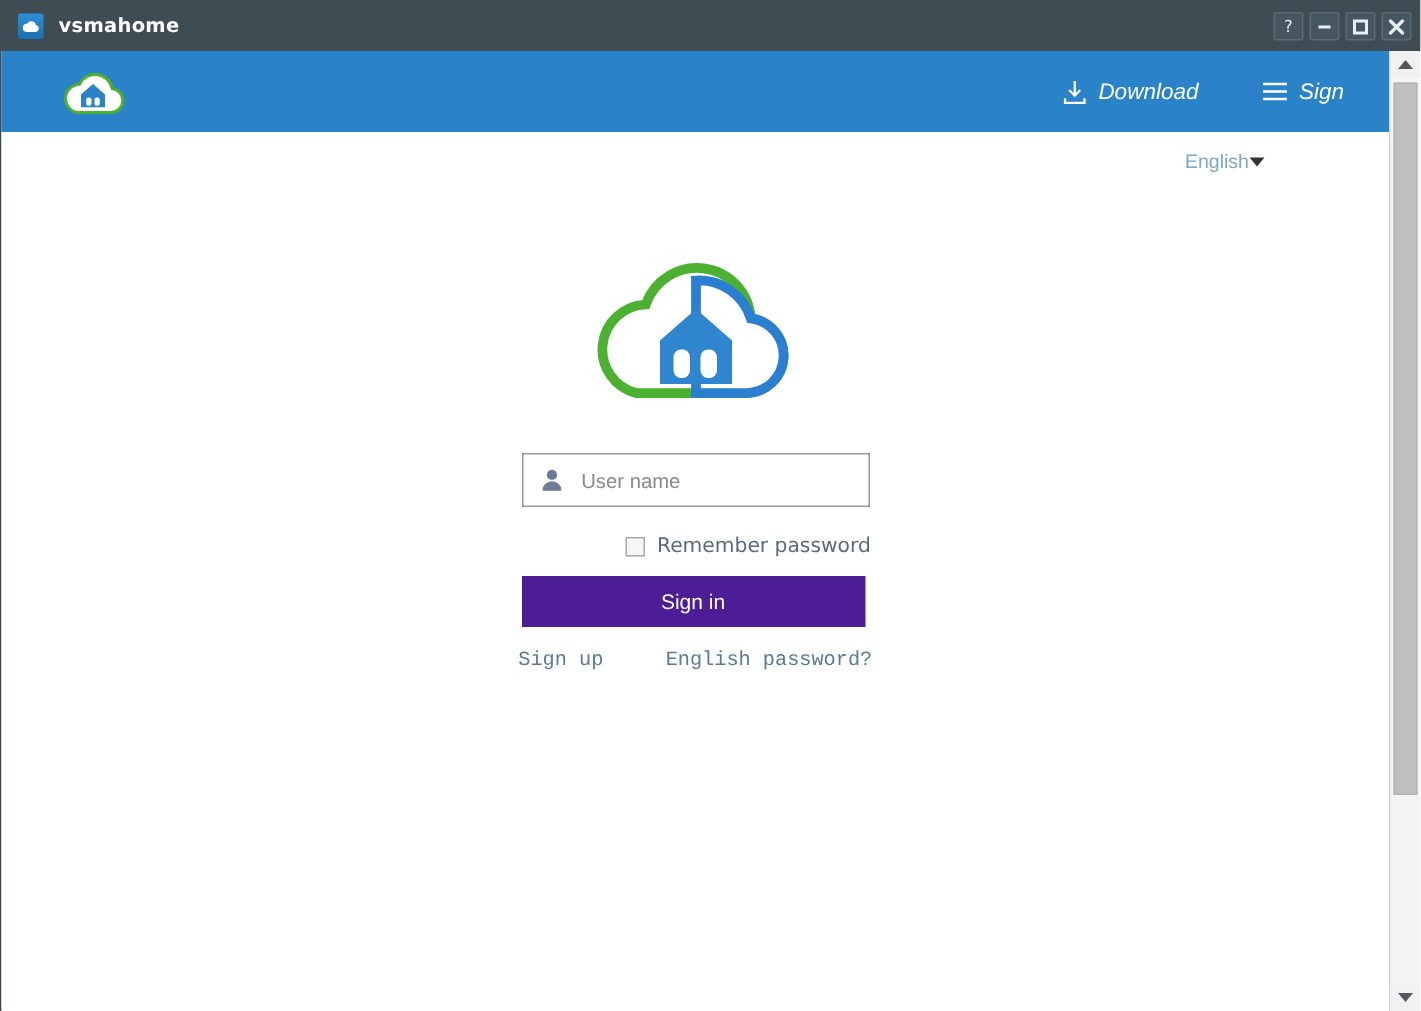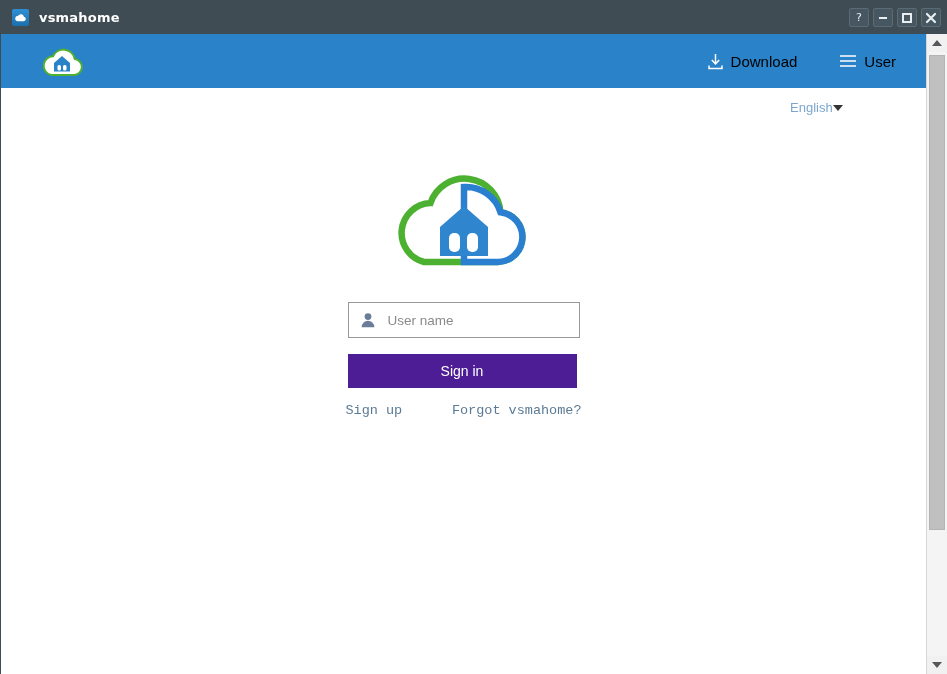--- a/index.html
+++ b/index.html
@@ -110,10 +110,11 @@
     display: flex;
     align-items: center;
     gap: 7px;
-    color: #000000;
+    color: #ffffff;
     font-size: 15px;
     cursor: pointer;
     user-select: none;
+    font-style: italic;
   }
   .header-action svg { display: block; }
 

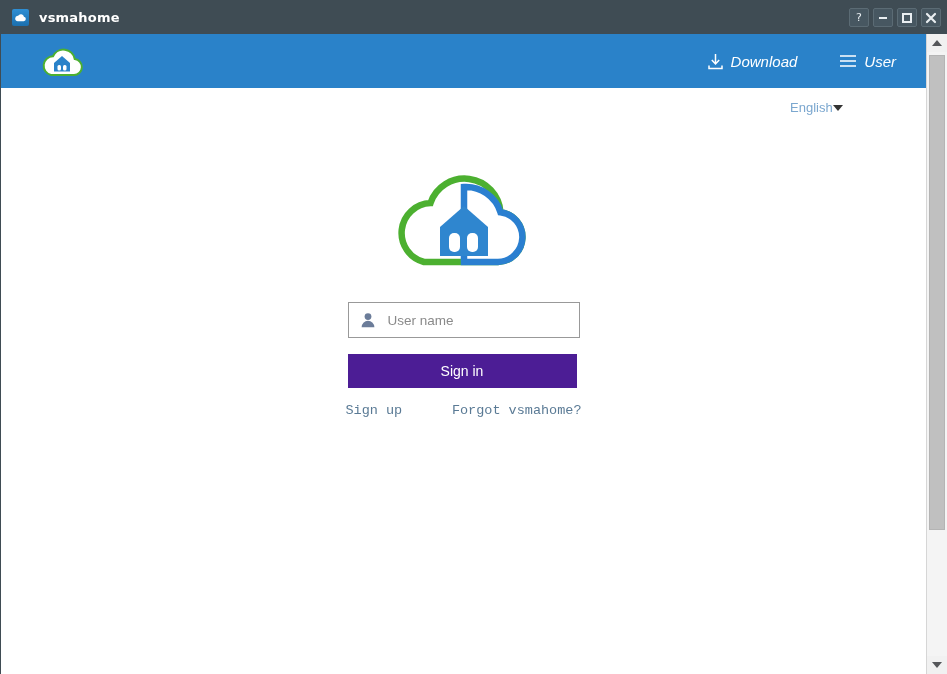--- a/index.html
+++ b/index.html
@@ -370,7 +370,7 @@
         <svg width="18" height="14" viewBox="0 0 18 14">
           <path d="M1 2 H17 M1 7 H17 M1 12 H17" stroke="#ffffff" stroke-width="1.6"></path>
         </svg>
-        <span>User</span>
+        <span>Sign</span>
       </div>
     </div>
   </div>

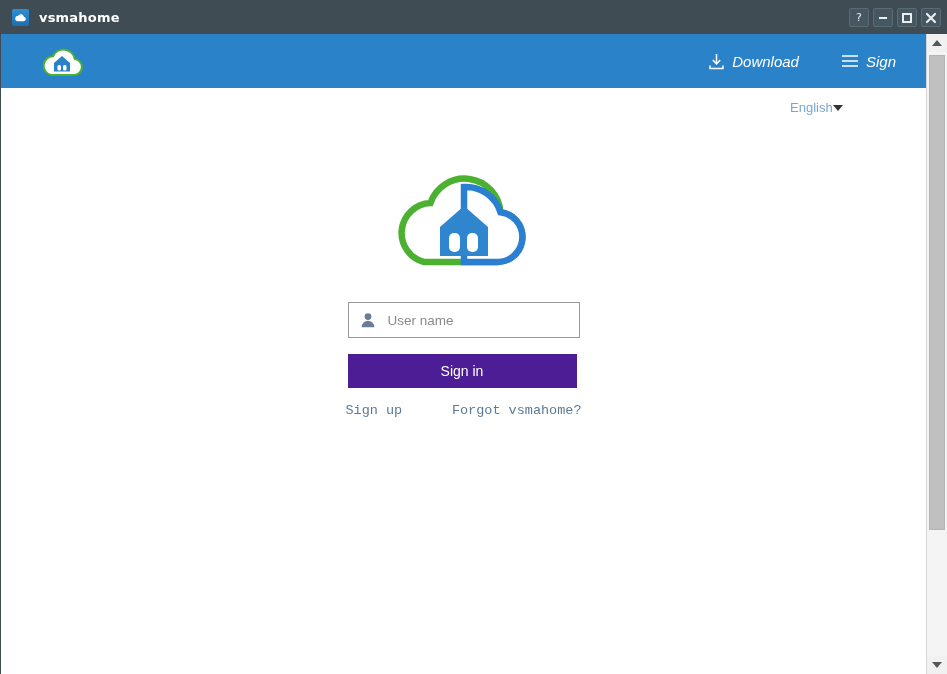--- a/index.html
+++ b/index.html
@@ -405,6 +405,10 @@
         </div>
 
 
+        <div class="remember-row">
+          <span class="remember-box"></span>
+          <span class="remember-label">Remember password</span>
+        </div>
 
         <button class="signin-btn">Sign in</button>
 

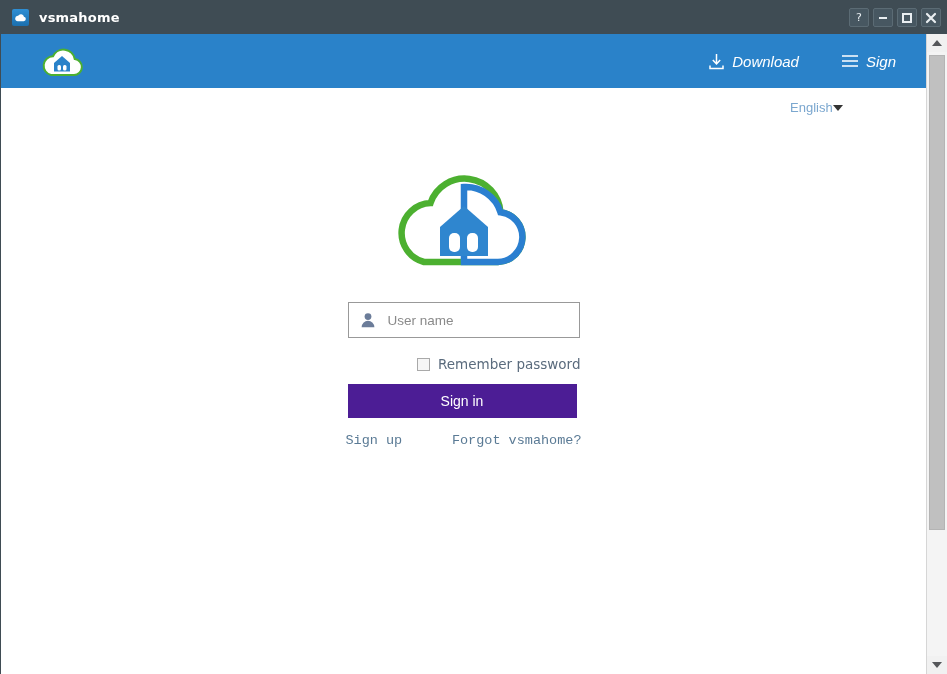--- a/index.html
+++ b/index.html
@@ -414,7 +414,7 @@
 
         <div class="links-row">
           <a class="link">Sign up</a>
-          <a class="link">Forgot vsmahome?</a>
+          <a class="link">English password?</a>
         </div>
 
       </div>

